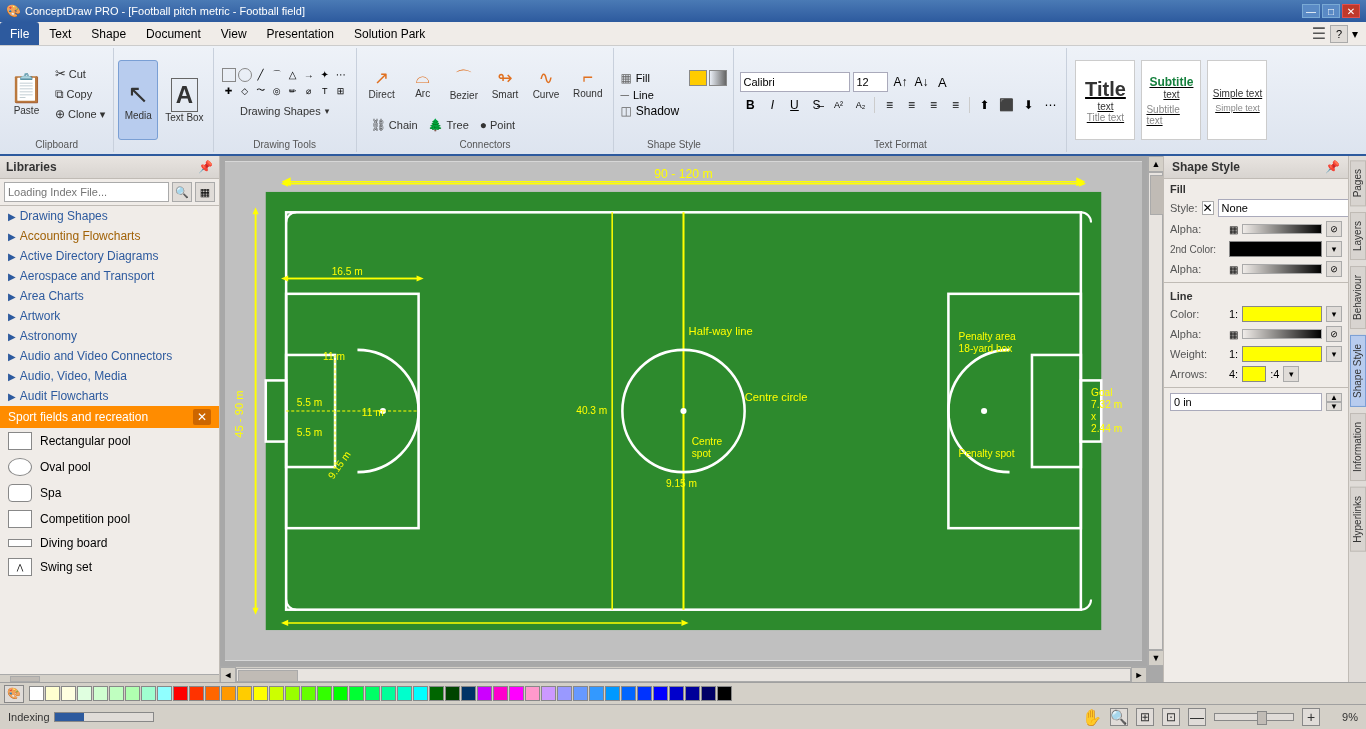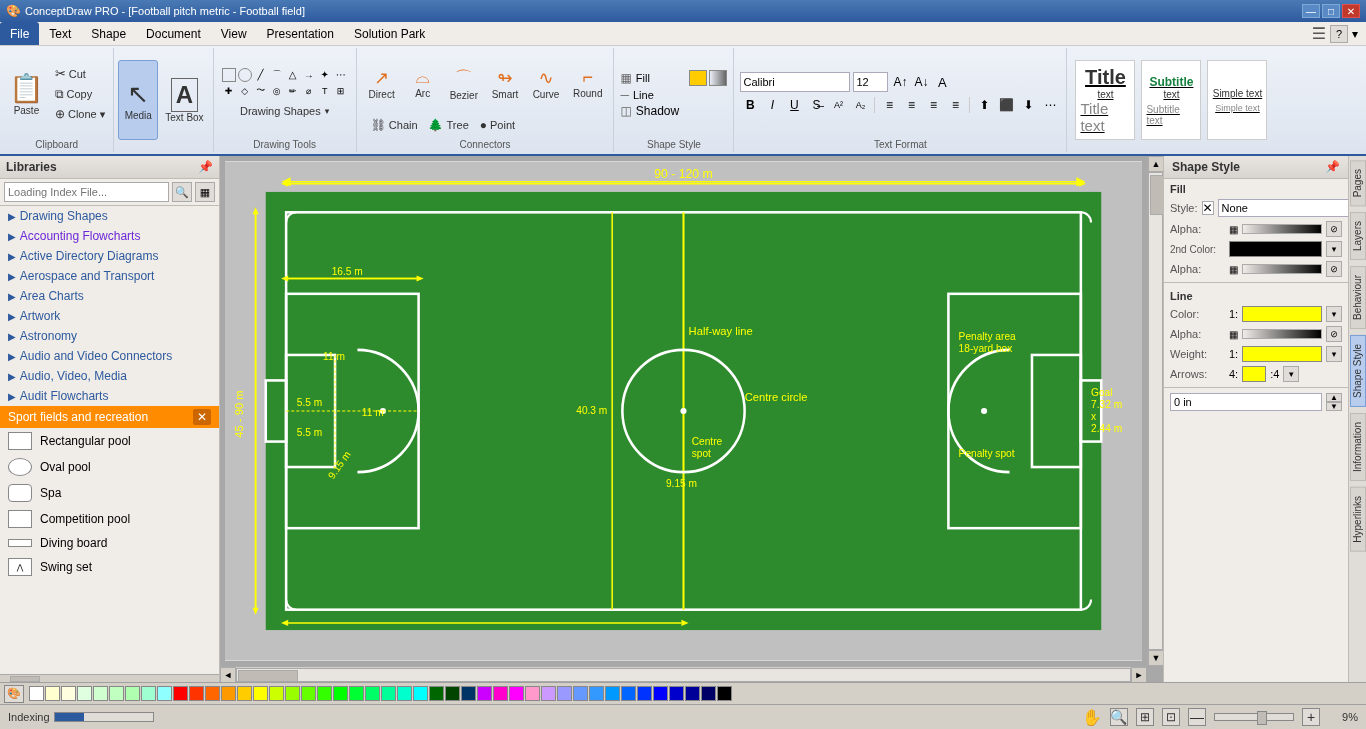--- a/index.html
+++ b/index.html
@@ -554,7 +554,7 @@
       <div class="text-style-box">
         <div style="font-size:20px;font-weight:bold;color:#333;">Title</div>
         <div style="font-size:10px;color:#333;">text</div>
-        <div style="font-size:15px;color:#888;">Title text</div>
+        <div style="font-size:10px;color:#888;">Title text</div>
       </div>
       <div class="text-style-box">
         <div style="font-size:12px;font-weight:bold;color:#15803d;">Subtitle</div>

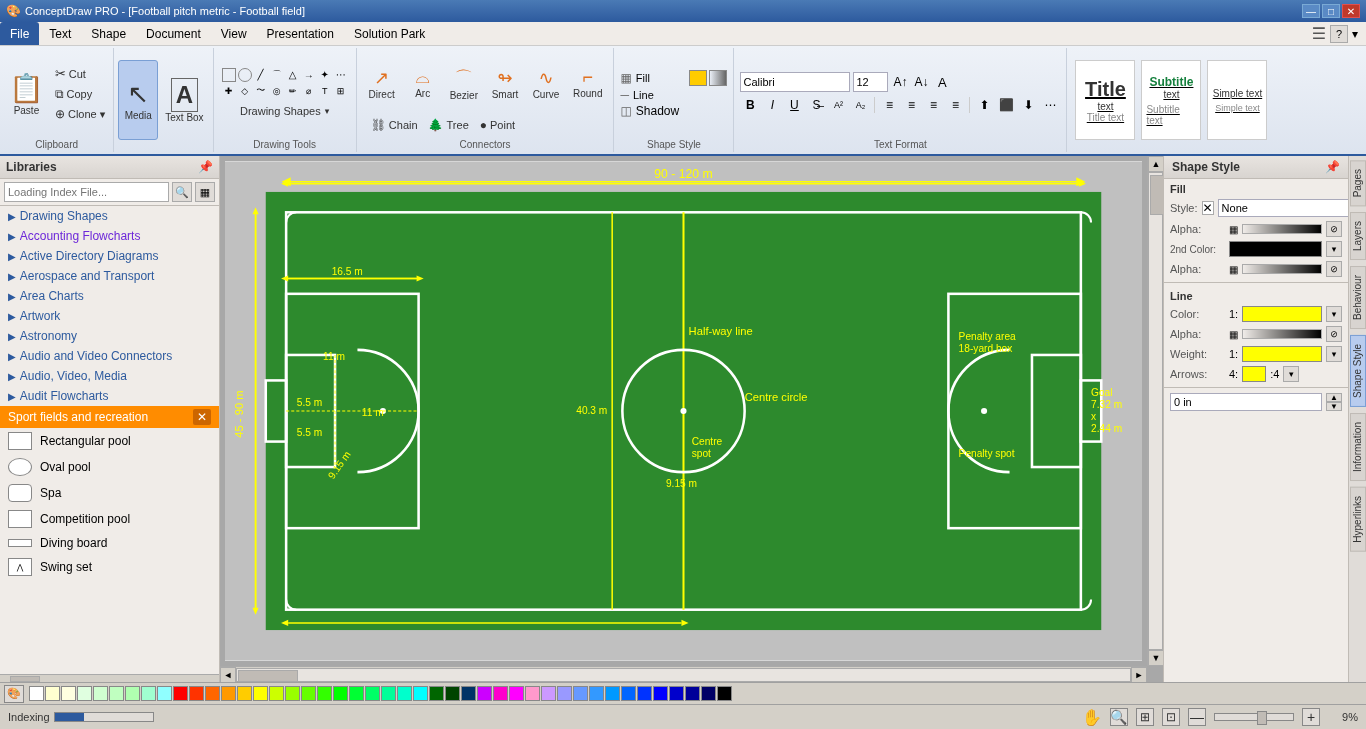--- a/index.html
+++ b/index.html
@@ -589,7 +589,7 @@
       </div>
       <div class="library-item">
         <span class="arrow" style="font-size:10px;color:#2d5a9e;">▶</span>
-        <span style="color:#6d28d9;text-align:center;">Accounting Flowcharts</span>
+        <span style="color:#a16207;text-align:center;">Accounting Flowcharts</span>
       </div>
       <div class="library-item">
         <span class="arrow" style="font-size:10px;color:#2d5a9e;">▶</span>

